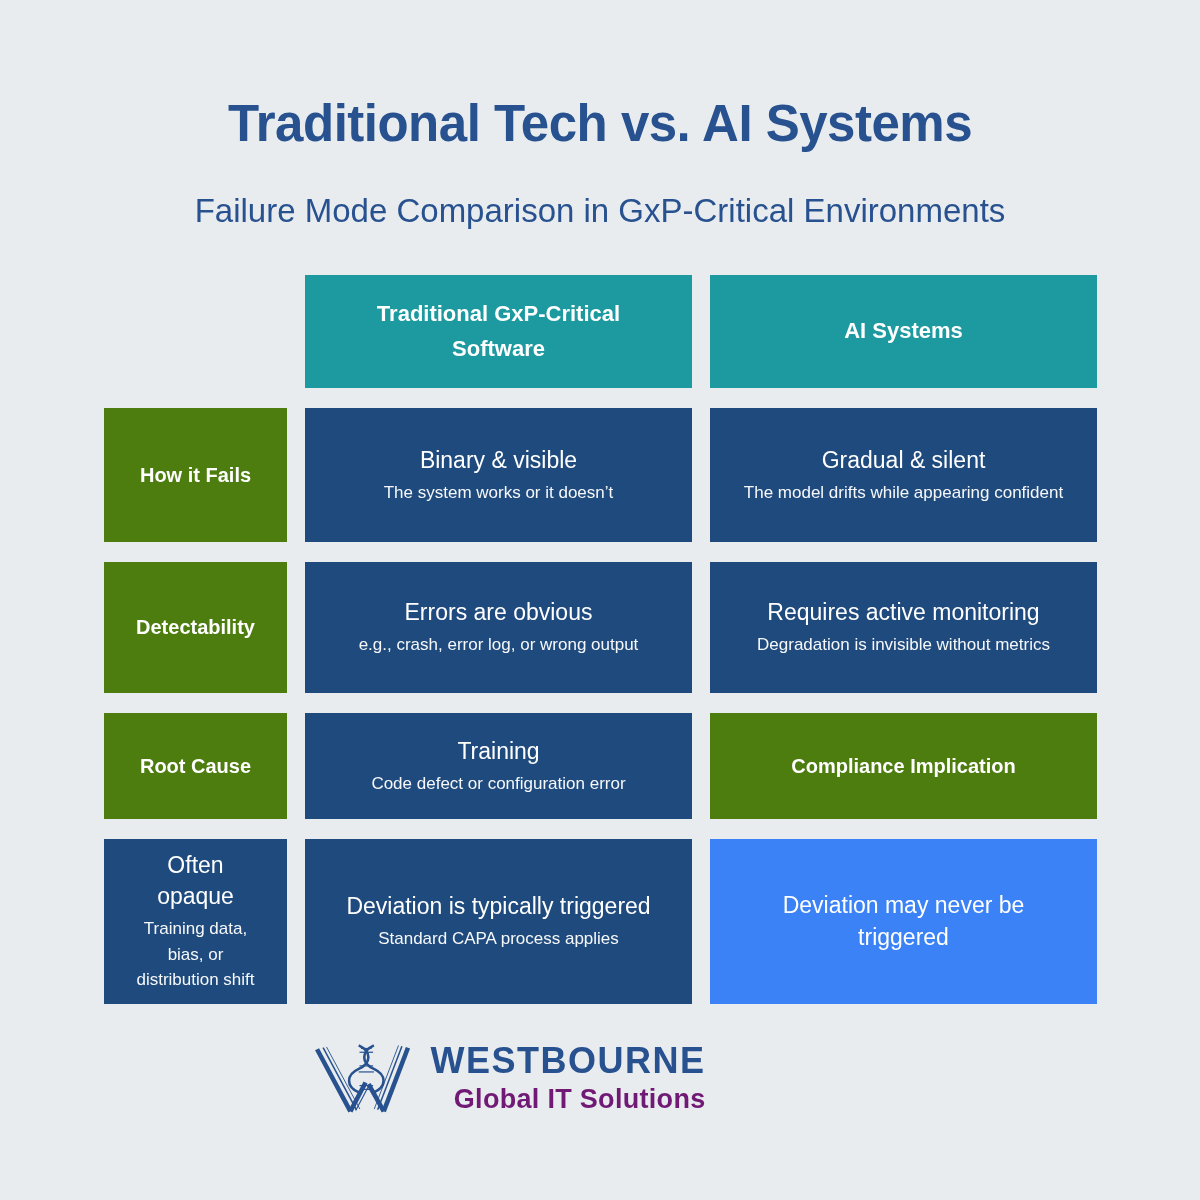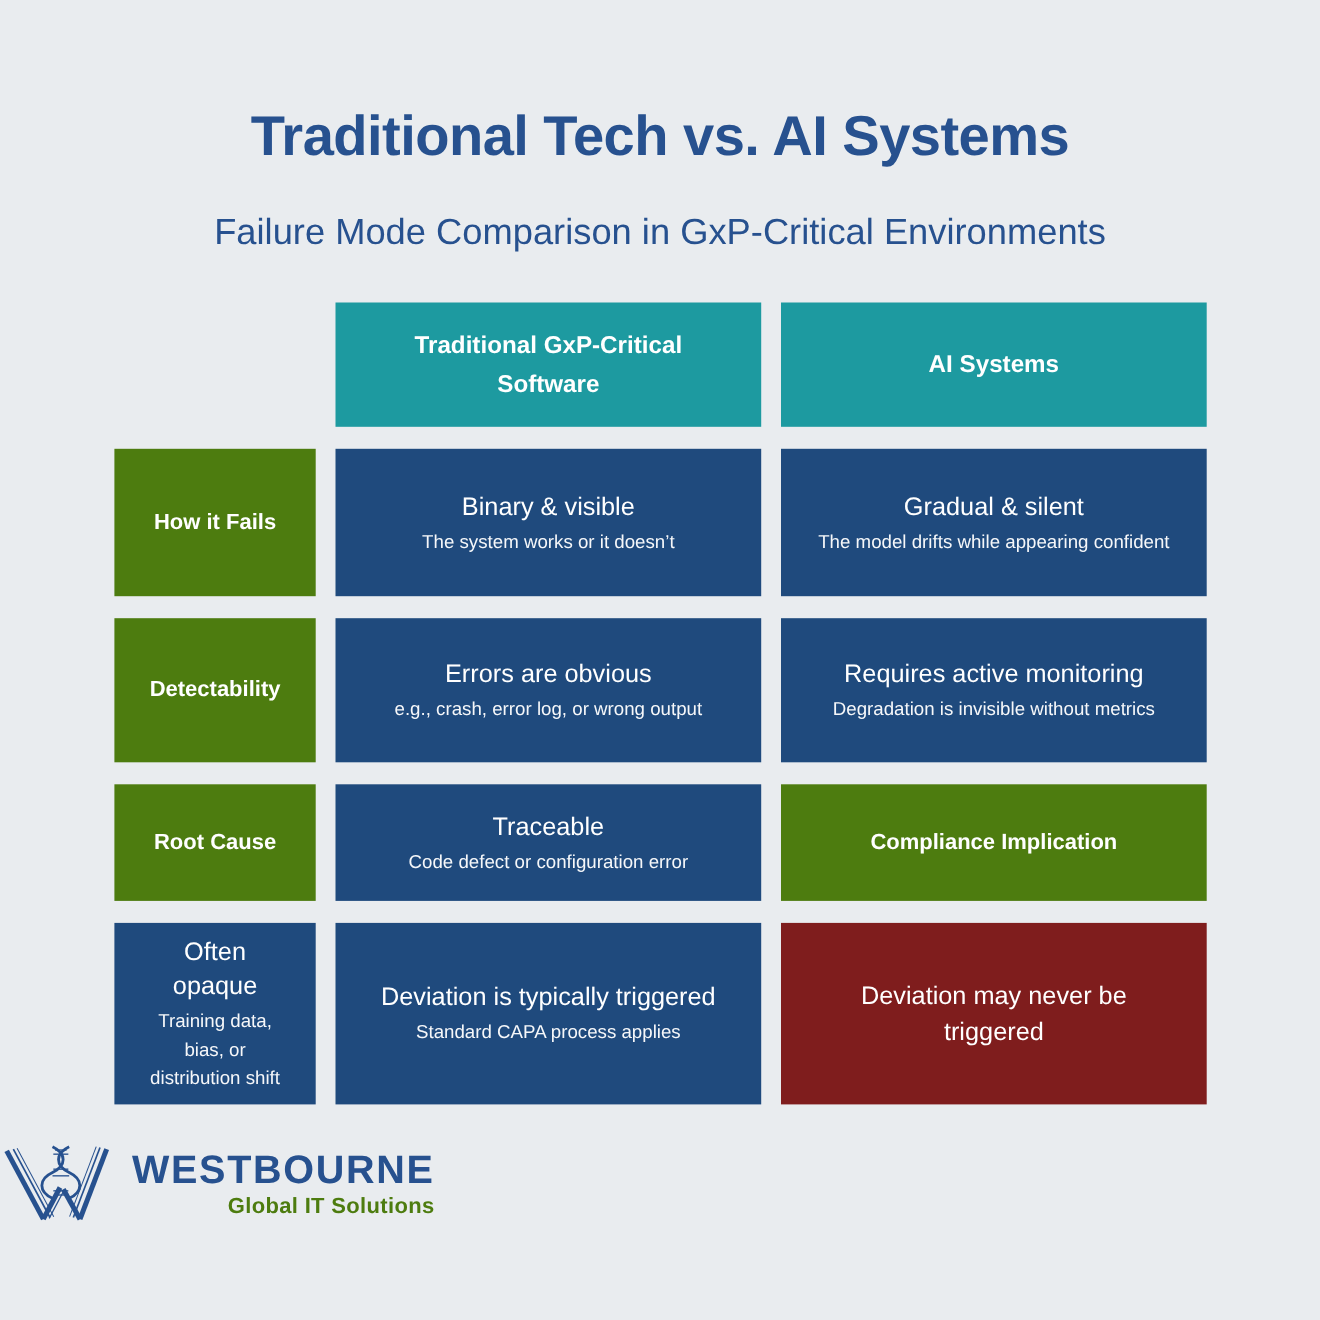--- a/index.html
+++ b/index.html
@@ -109,7 +109,7 @@
     <span>Root Cause</span>
   </div>
   <div class="cell navy content-cell">
-    <div class="main">Traceable</div>
+    <div class="main">Training</div>
     <div class="sub">Code defect or configuration error</div>
   </div>
   <div class="cell label-cell">

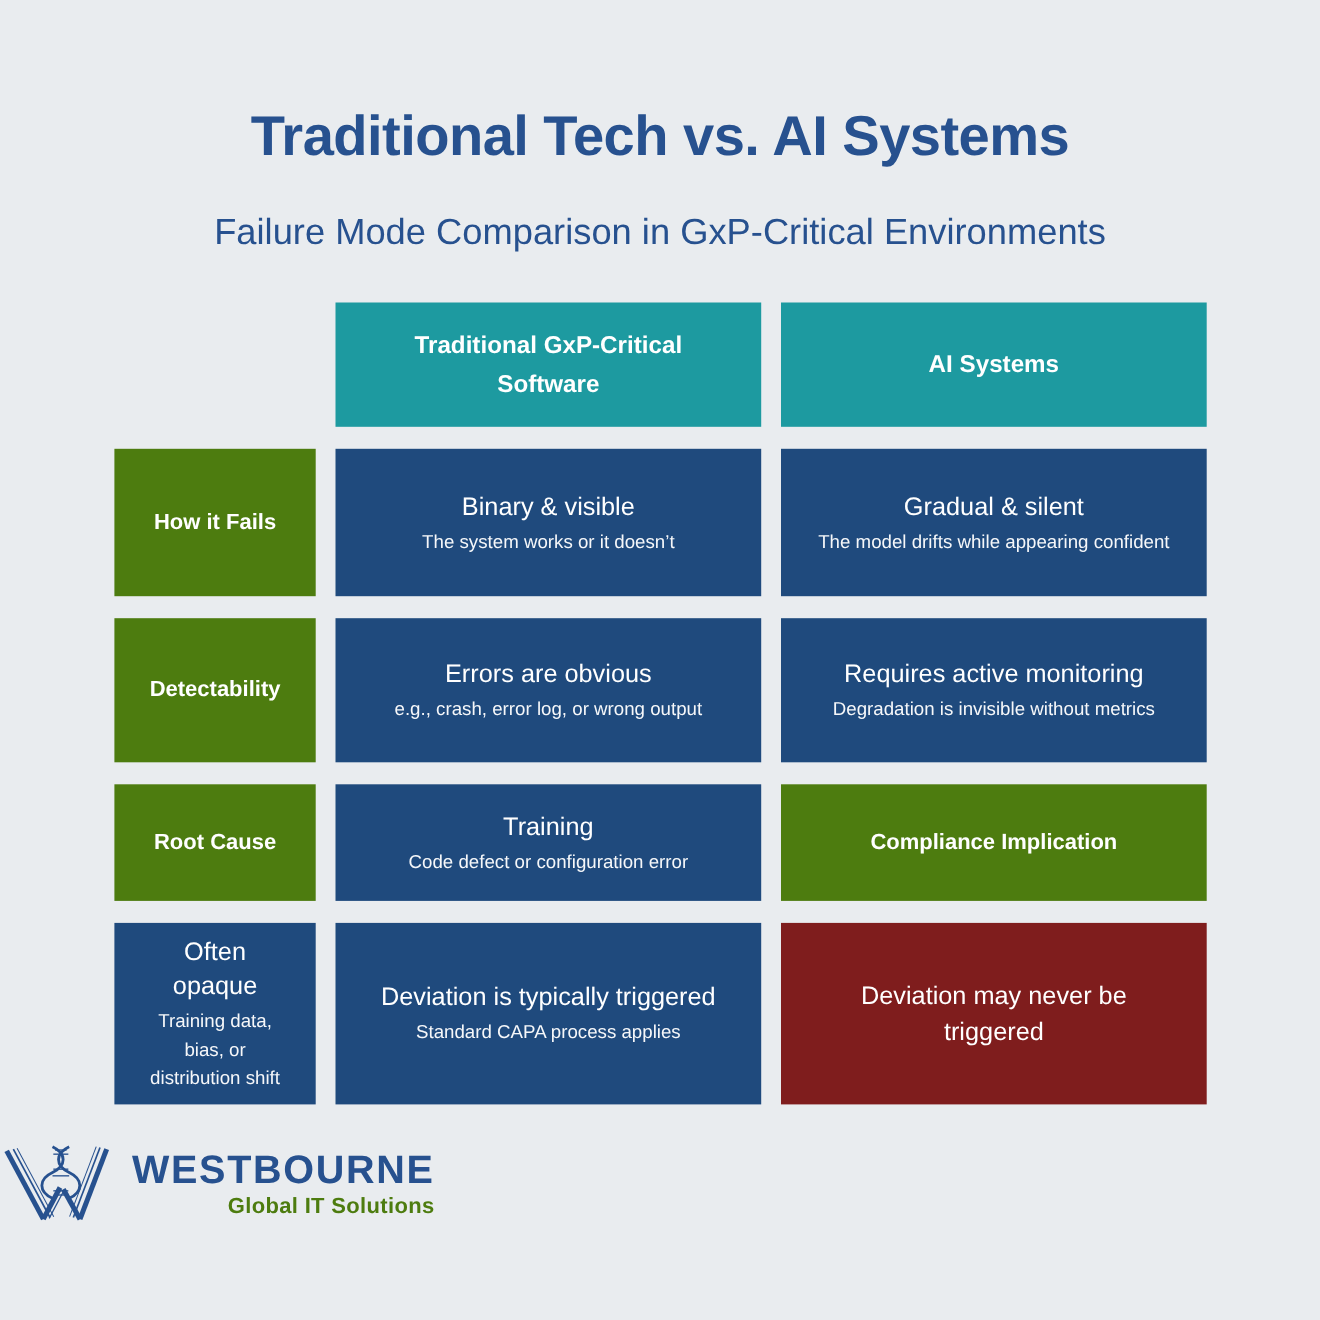--- a/index.html
+++ b/index.html
@@ -41,7 +41,7 @@
     padding:0 28px;
   }
   .navy { background:#1F4A7D;align-items:center; }
-  .red  { background:#7f1d1d; }
+  .red  { background:#3b82f6; }
   .label-cell {
     background:#4d7c0f;
     font-weight:bold; font-size:20px; line-height:1.45;

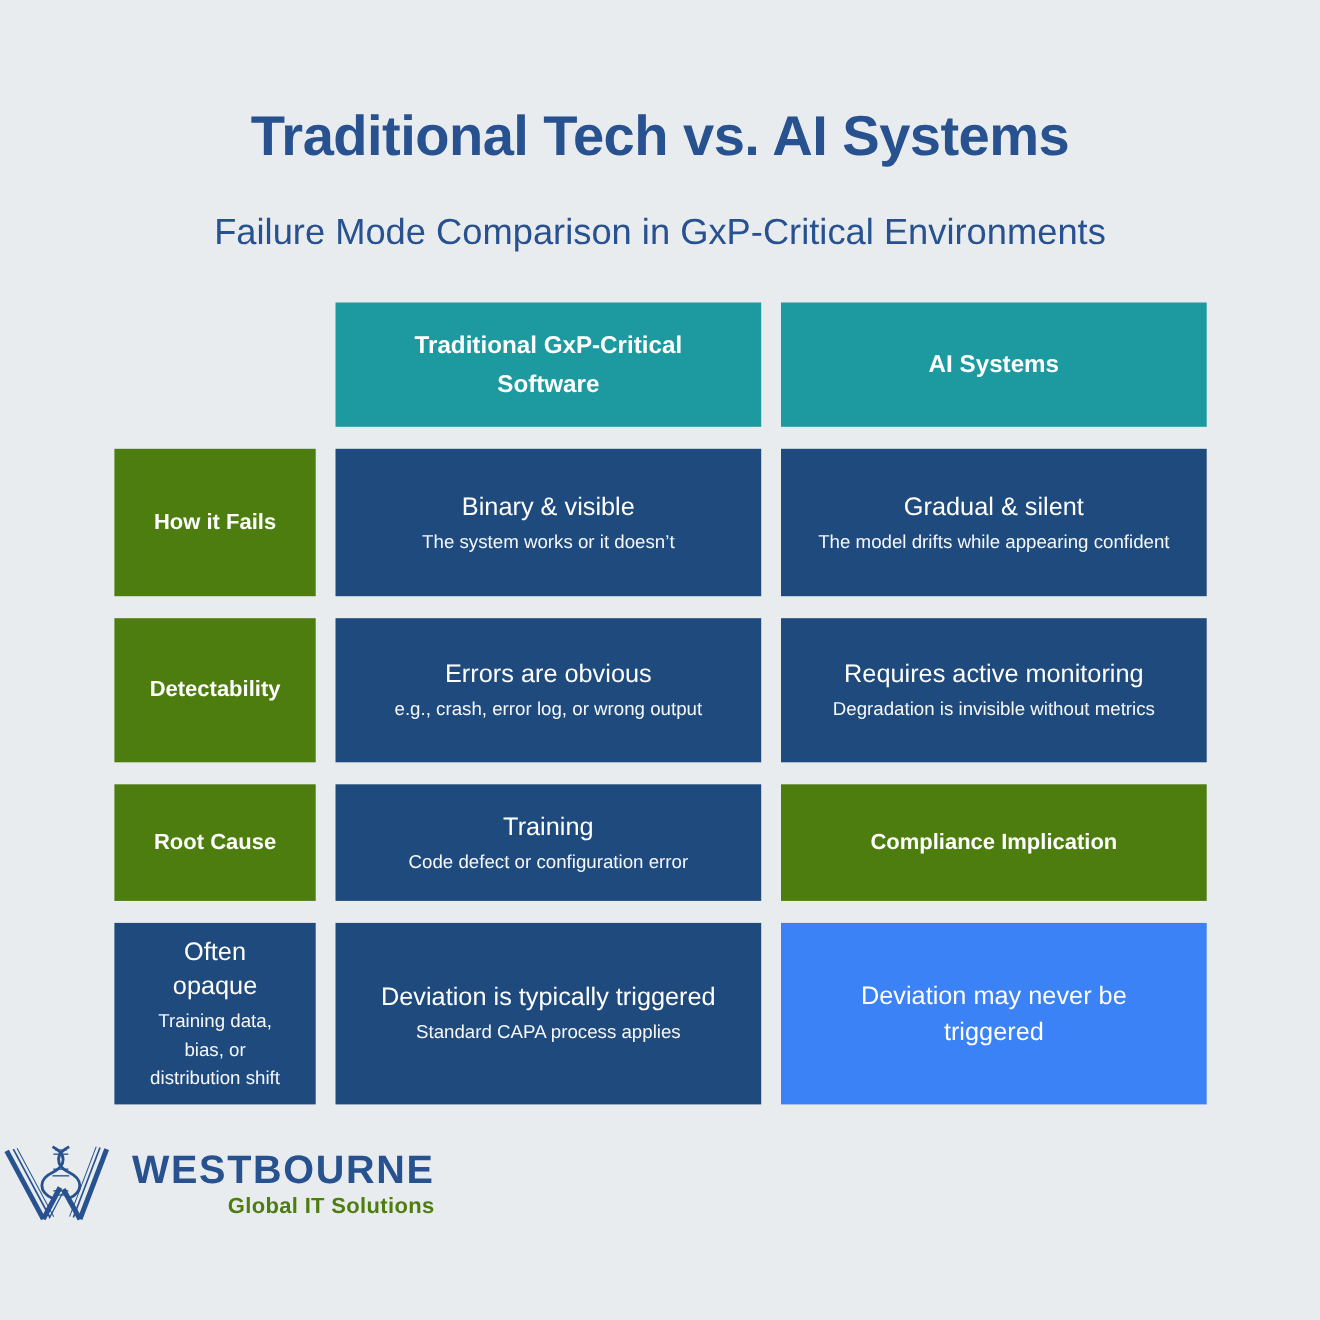--- a/index.html
+++ b/index.html
@@ -52,7 +52,7 @@
   .content-cell { padding:0 32px; }
   .footer {
     position:absolute; left:0; top:1040px; width:1016px;
-    display:flex; justify-content:flex-start; align-items:center; gap:20px;
+    display:flex; justify-content:center; align-items:center; gap:20px;
   }
   .logo-icon { display:block; }
   .brand-text { display:flex; flex-direction:column; align-items:flex-end; }

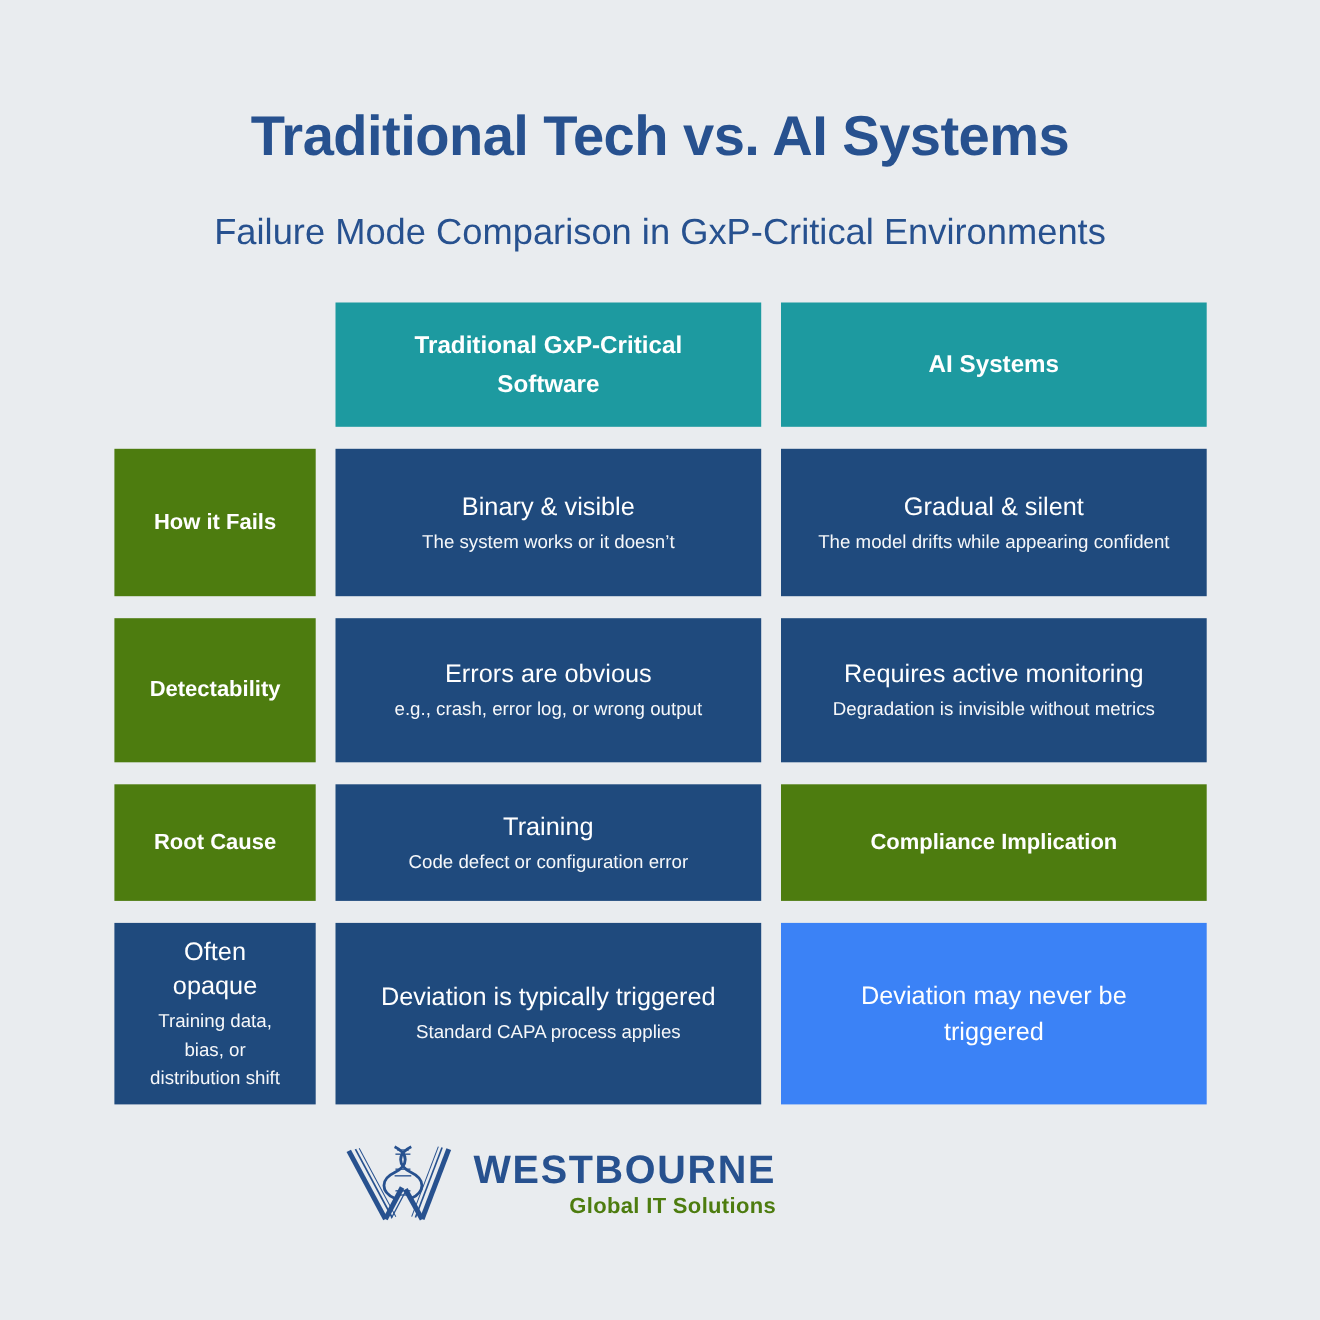--- a/index.html
+++ b/index.html
@@ -61,8 +61,8 @@
     color:#27518F;
   }
   .brand-tagline {
-    font-size:20px; font-weight:bold; letter-spacing:0.3px;
-    color:#4d7c0f; margin-top:2px;
+    font-size:27px; font-weight:bold; letter-spacing:0.3px;
+    color:#701a75; margin-top:2px;
   }
 </style>
 </head>

